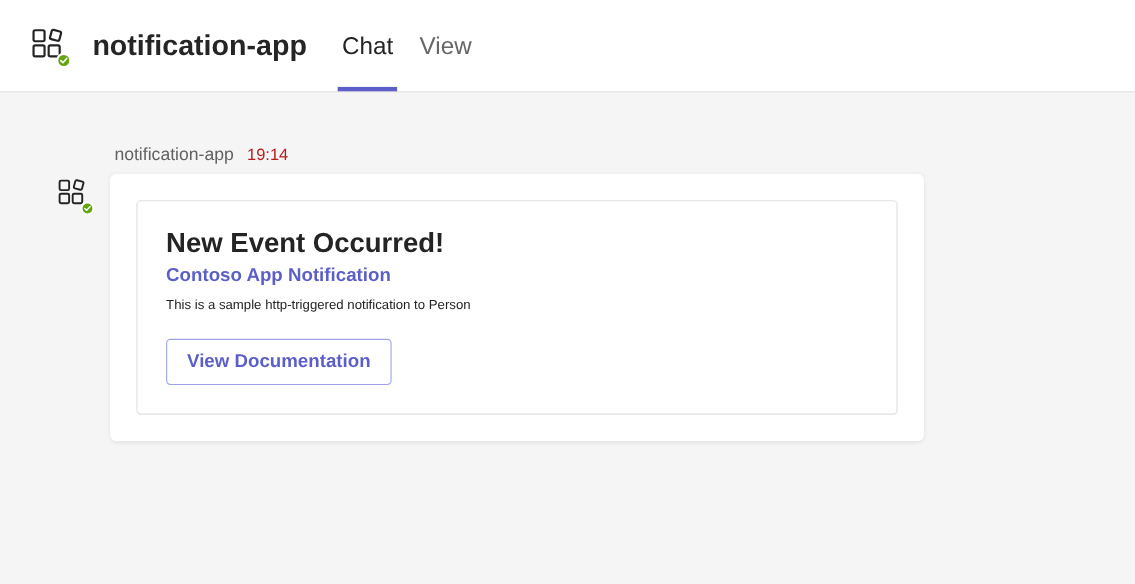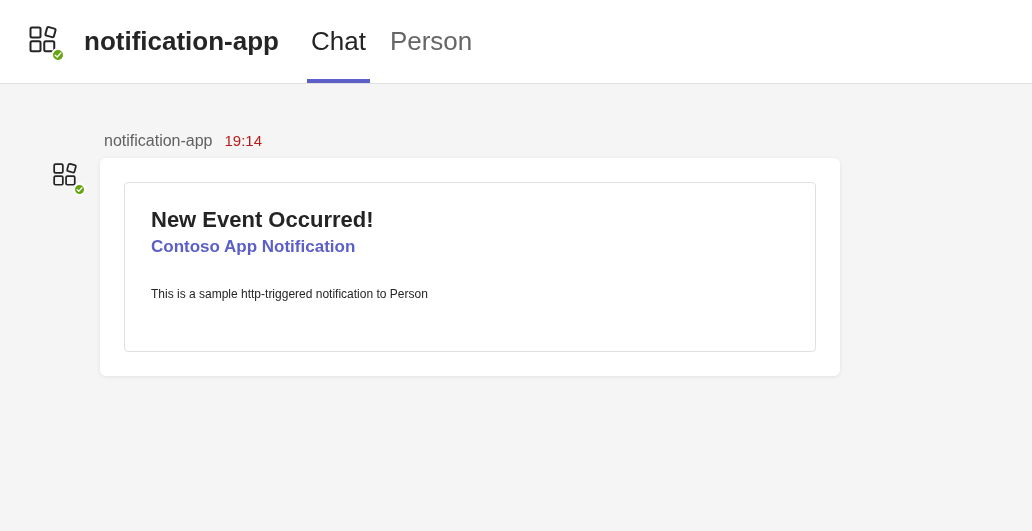--- a/index.html
+++ b/index.html
@@ -65,7 +65,7 @@
       display: flex;
       align-items: center;
       padding: 0 12px;
-      font-size: 26px;
+      font-size: 22px;
       color: #666666;
       cursor: pointer;
       position: relative;

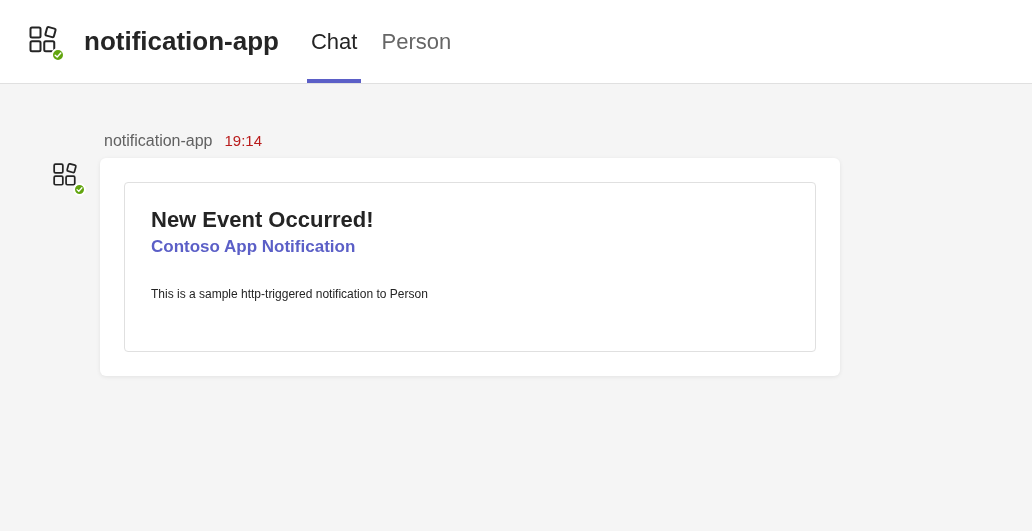--- a/index.html
+++ b/index.html
@@ -197,7 +197,7 @@
       <span>Chat</span>
     </div>
     <div class="tab">
-      <span>Person</span>
+      <span>View</span>
     </div>
   </div>
 </div>

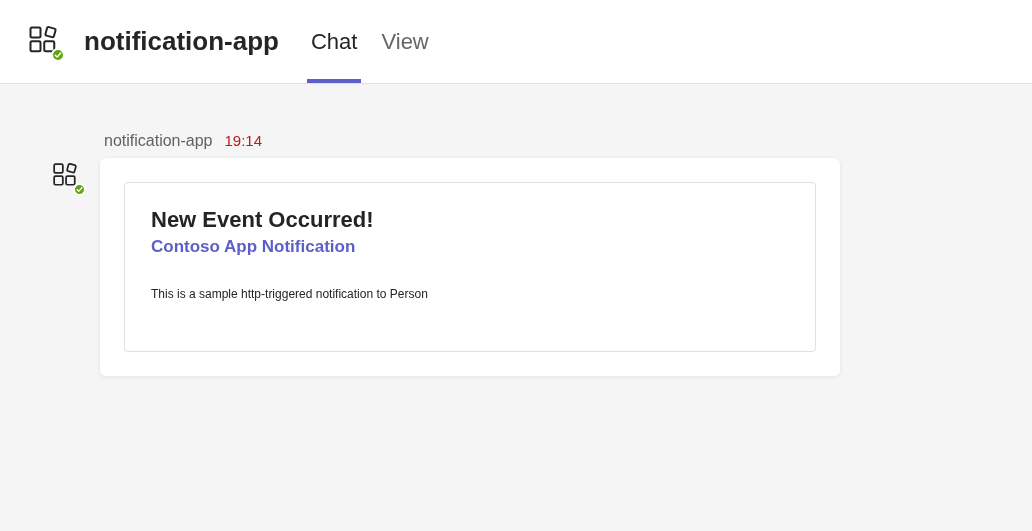--- a/index.html
+++ b/index.html
@@ -145,7 +145,7 @@
       padding: 24px 26px 26px 26px;
     }
     .card-title {
-      font-size: 22px;
+      font-size: 25px;
       font-weight: 700;
       color: #242424;
       margin-bottom: 4px;

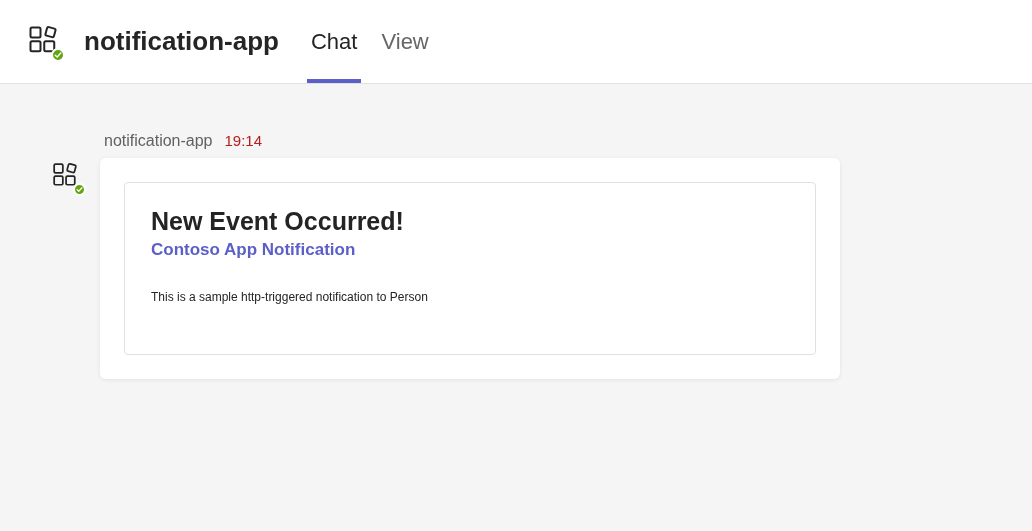--- a/index.html
+++ b/index.html
@@ -154,7 +154,7 @@
       font-size: 17px;
       color: #5b5fc7;
       font-weight: 600;
-      margin-bottom: 30px;
+      margin-bottom: 10px;
     }
     .card-body {
       font-size: 12px;

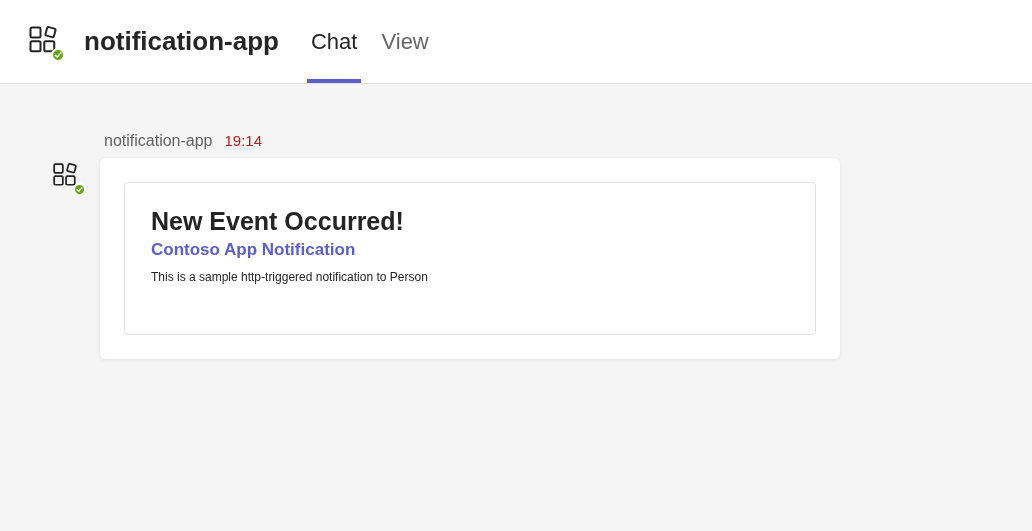--- a/index.html
+++ b/index.html
@@ -229,6 +229,7 @@
           <div class="card-title">New Event Occurred!</div>
           <div class="card-subtitle">Contoso App Notification</div>
           <div class="card-body">This is a sample http-triggered notification to Person</div>
+          <button class="card-button">View Documentation</button>
         </div>
       </div>
     </div>

